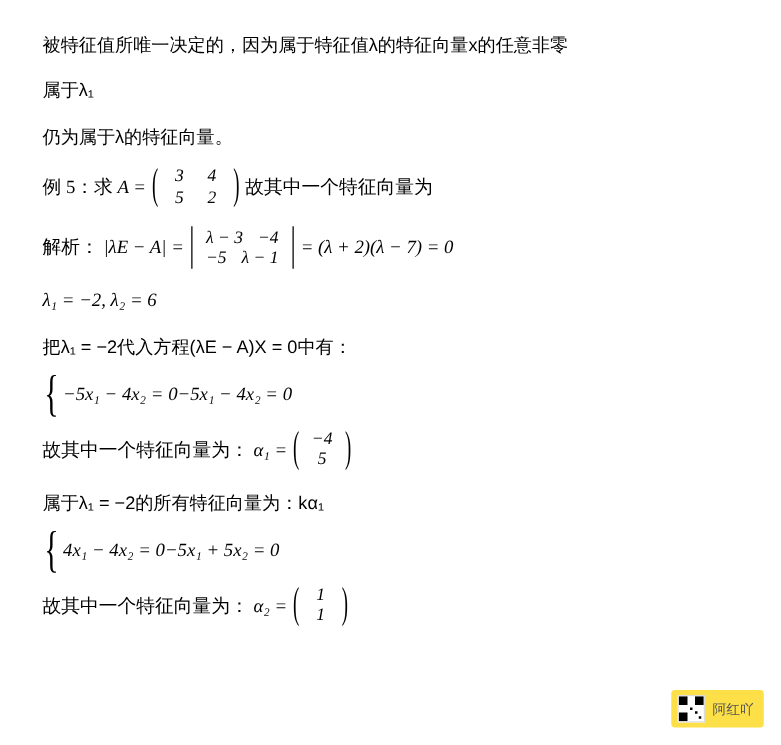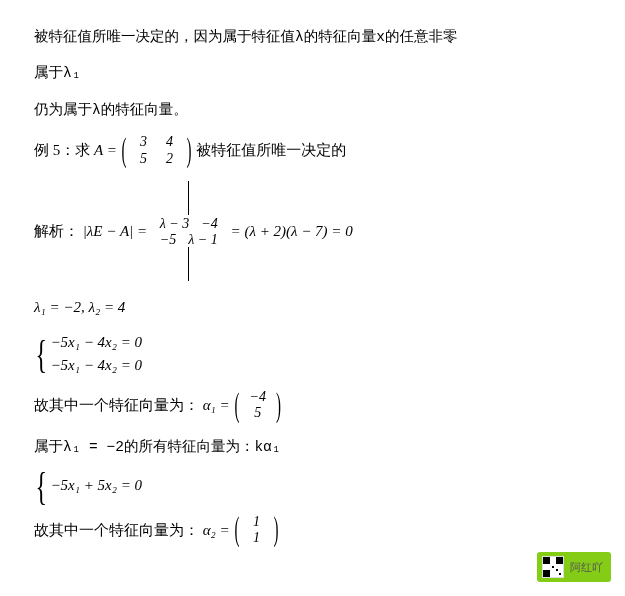--- a/index.html
+++ b/index.html
@@ -29,7 +29,7 @@
     white-space: nowrap;
   }
   .line.cn {
-    font-family: Liberation Mono, monospace;
+    font-family: Liberation Sans, sans-serif;
     font-size: 14.5px;
   }
   .math {

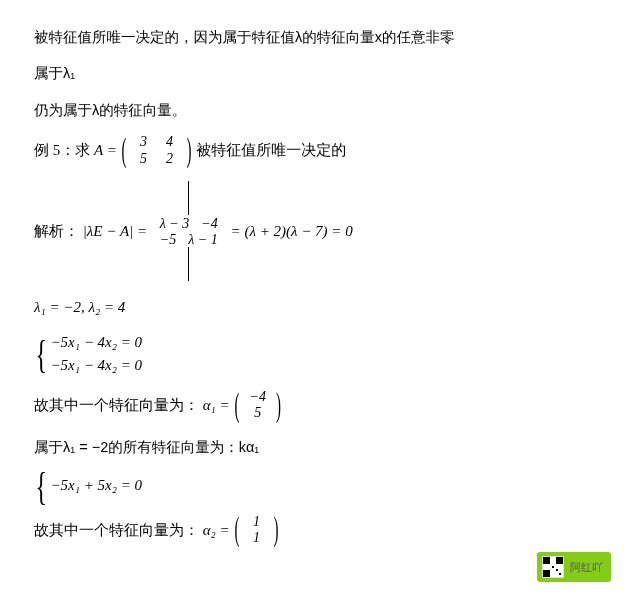--- a/index.html
+++ b/index.html
@@ -175,7 +175,7 @@
       </span>
       <span class="paren">)</span>
     </span>
-    <span class="cn">被特征值所唯一决定的</span>
+    <span class="cn">故其中一个特征向量为</span>
   </div>
 
   <div class="line">

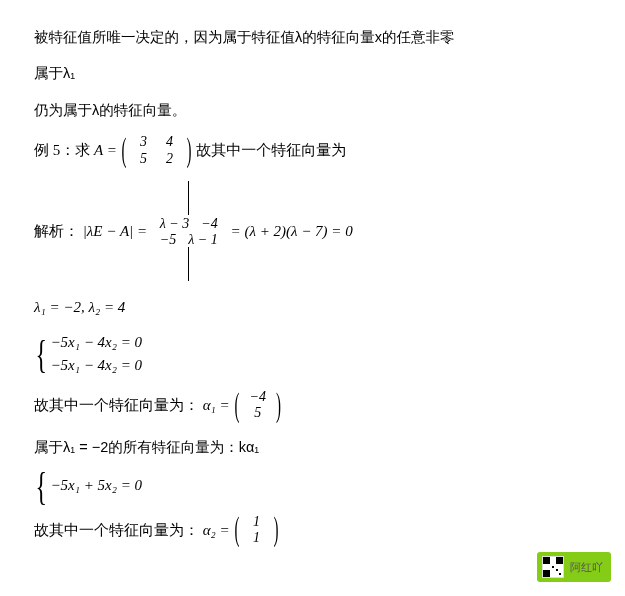--- a/index.html
+++ b/index.html
@@ -87,7 +87,6 @@
     display: inline-flex;
     align-items: center;
     vertical-align: middle;
-    flex-direction: column;
   }
   
   .system {

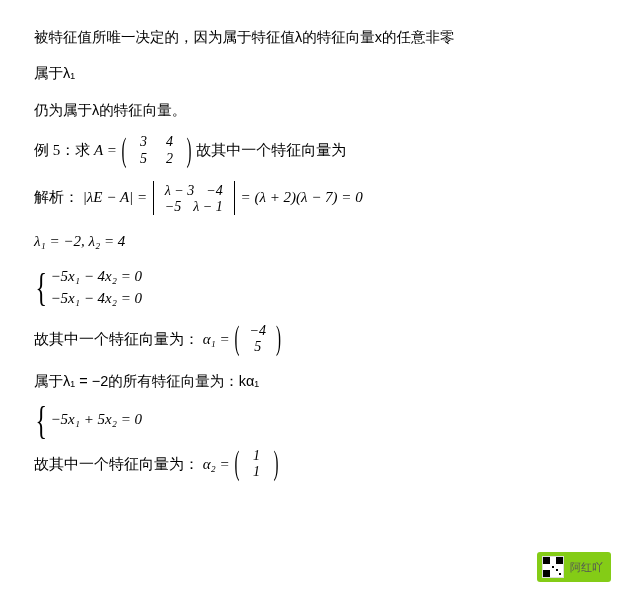--- a/index.html
+++ b/index.html
@@ -197,7 +197,7 @@
     <span class="math">= (λ + 2)(λ − 7) = 0</span>
   </div>
 
-  <div class="line math">λ₁ = −2, λ₂ = 4</div>
+  <div class="line math">λ₁ = −2, λ₂ = 6</div>
 
 
   <div class="system">

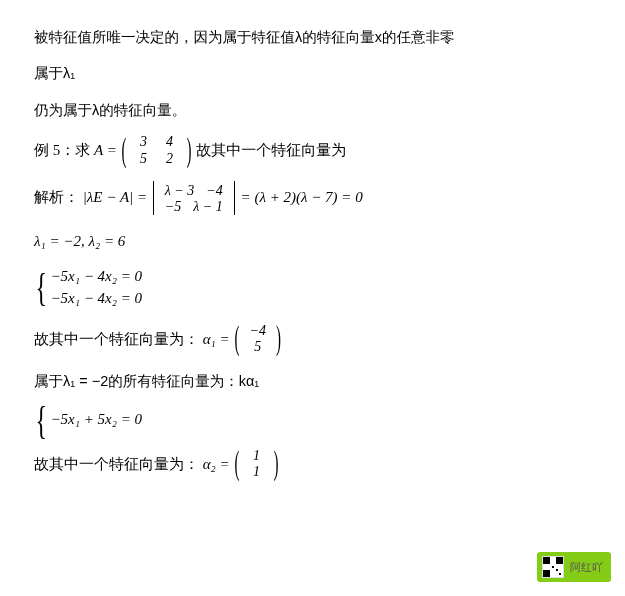--- a/index.html
+++ b/index.html
@@ -199,6 +199,7 @@
 
   <div class="line math">λ₁ = −2, λ₂ = 6</div>
 
+  <div class="line cn">把λ₁ = −2代入方程(λE − A)X = 0中有：</div>
 
   <div class="system">
     <span class="brace">{</span>

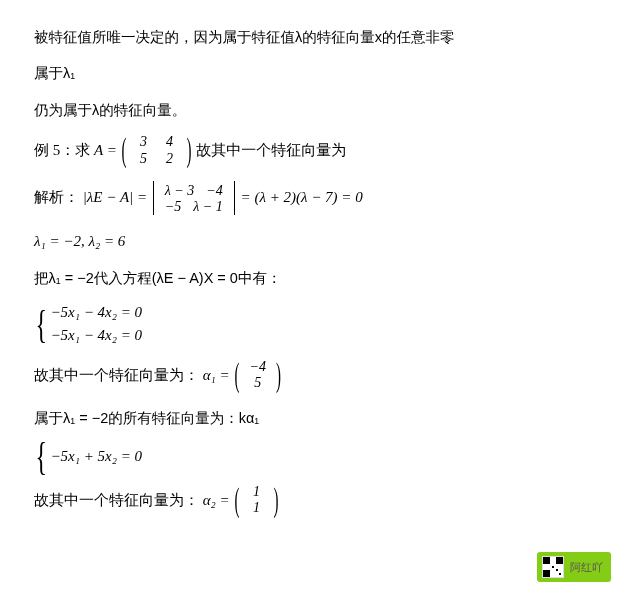--- a/index.html
+++ b/index.html
@@ -105,7 +105,7 @@
   }
   .eqs {
     display: flex;
-    flex-direction: column;
+    flex-direction: row;
     font-size: 15px;
     font-family: "Liberation Serif", serif;
     font-style: italic;

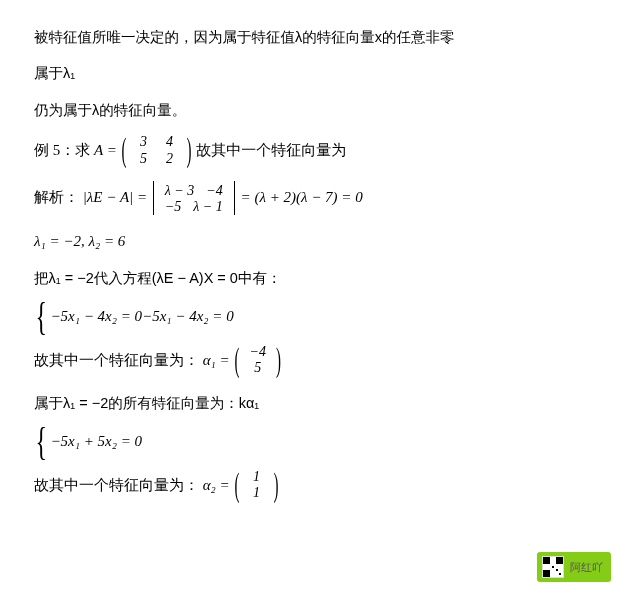--- a/index.html
+++ b/index.html
@@ -232,6 +232,7 @@
   <div class="system">
     <span class="brace">{</span>
     <span class="eqs">
+      <div>4x₁ − 4x₂ = 0</div>
       <div>−5x₁ + 5x₂ = 0</div>
     </span>
   </div>

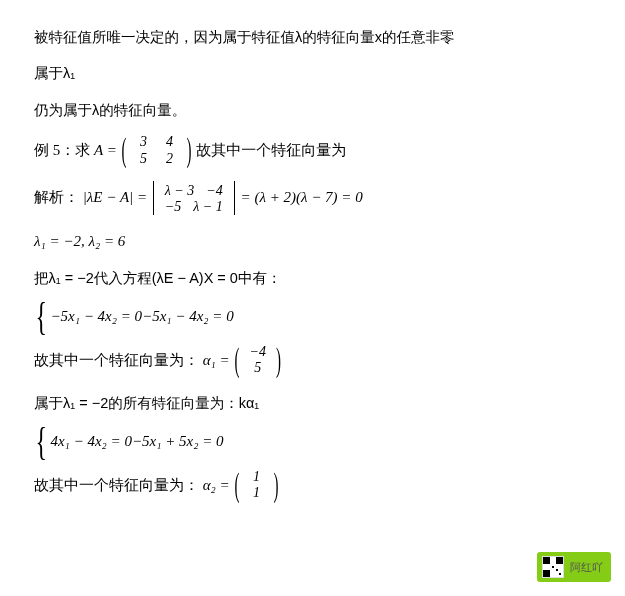--- a/index.html
+++ b/index.html
@@ -122,7 +122,7 @@
     display: flex;
     align-items: center;
     gap: 6px;
-    background: #84cc16;
+    background: #fde047;
     border-radius: 3px;
     padding: 4px 8px 4px 5px;
   }

